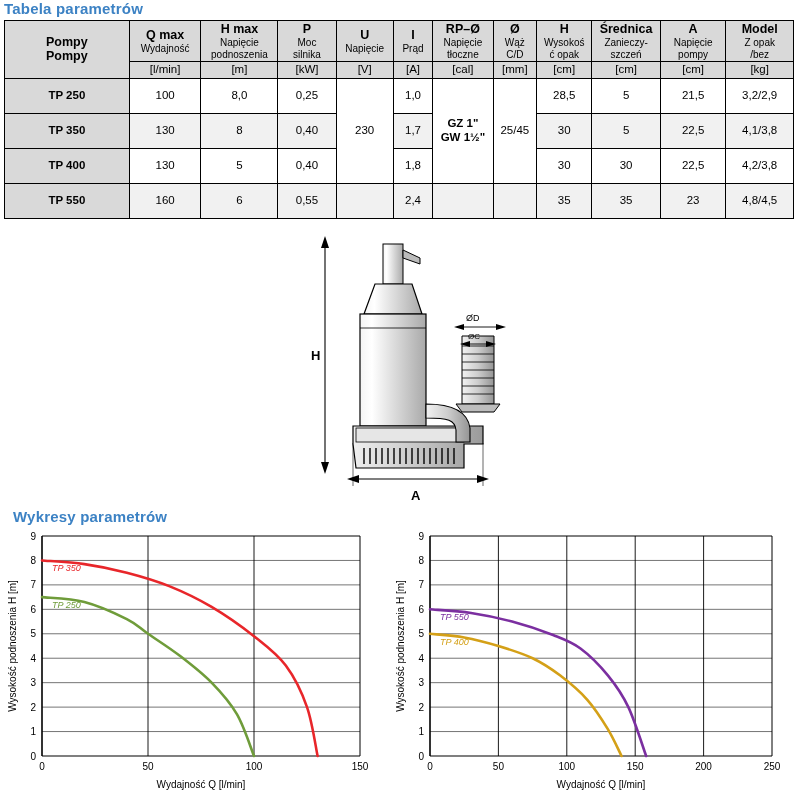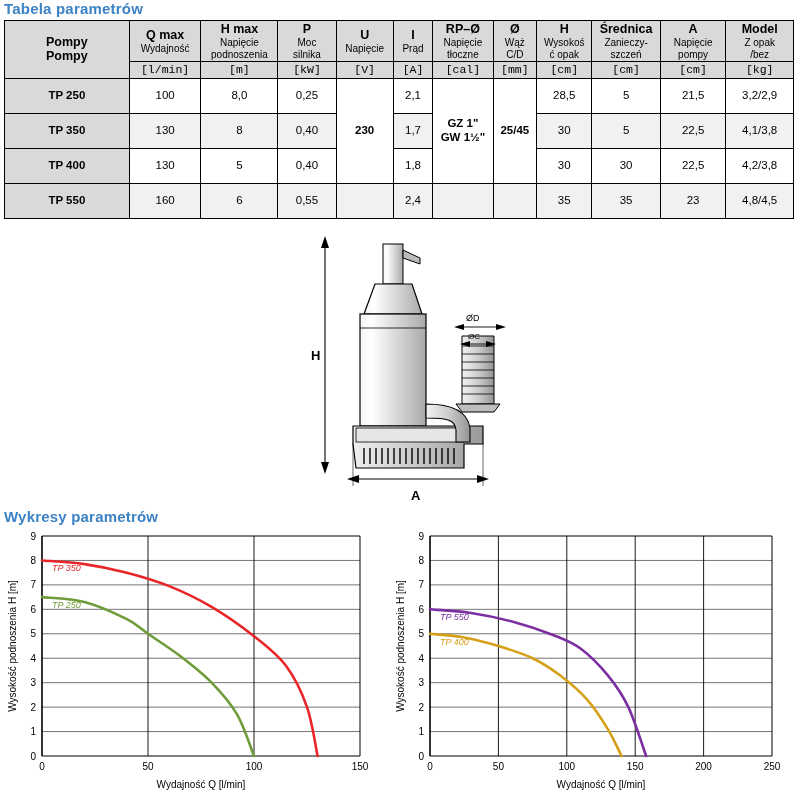--- a/index.html
+++ b/index.html
@@ -53,7 +53,7 @@
   }
   .hdr-main { font-weight: bold; font-size: 12.5px; }
   .hdr-sub { font-size: 10px; font-weight: normal; }
-  .hdr-unit { font-weight: bold; font-size: 11.5px; font-family: Liberation Mono, monospace; }
+  .hdr-unit { font-weight: bold; font-size: 11.5px; }
   .model-cell {
     font-weight: bold;
     font-size: 12.5px;

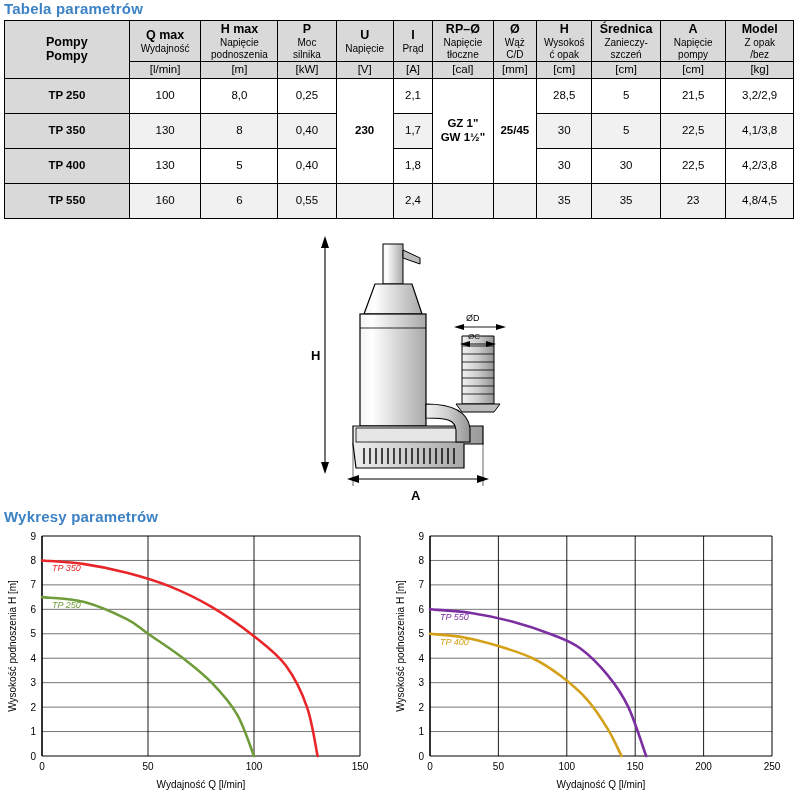--- a/index.html
+++ b/index.html
@@ -182,7 +182,7 @@
           <td>8,0</td>
           <td>0,25</td>
           <td rowspan="3" class="cell-center-span">230</td>
-          <td>2,1</td>
+          <td>1,0</td>
           <td rowspan="3" class="gz-cell">
             <div>GZ 1"</div>
             <div>GW 1½"</div>

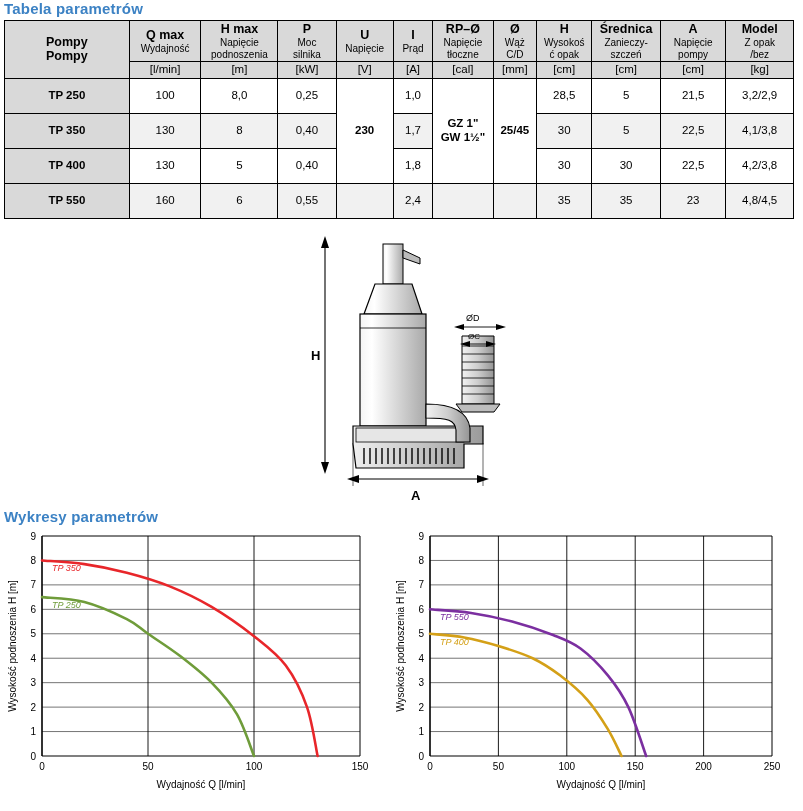--- a/index.html
+++ b/index.html
@@ -63,7 +63,7 @@
   tbody td { background: #ffffff; }
   tbody tr.shaded td { background: #f1f1f1; }
   tbody tr.shaded td.model-cell { background: #d9d9d9; }
-  .cell-center-span { font-weight: bold; font-size: 12.5px; }
+  .cell-center-span { font-weight: normal; font-size: 12.5px; }
   .gz-cell { font-weight: bold; font-size: 12px; line-height: 1.3; }
 
   

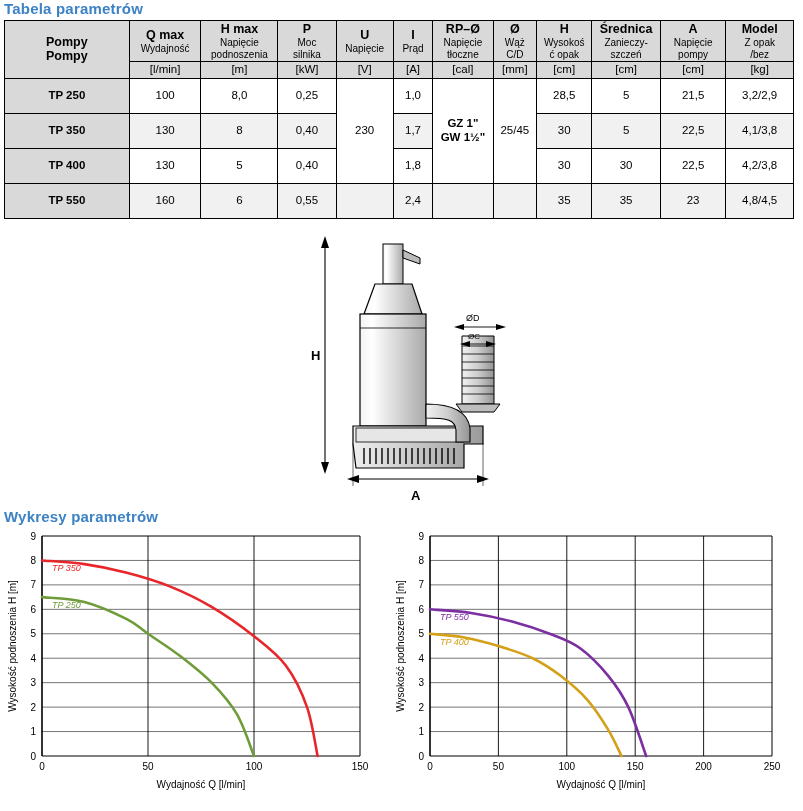--- a/index.html
+++ b/index.html
@@ -25,7 +25,7 @@
     letter-spacing: .2px;
   }
   #title-table { left: 4px; top: 0px; }
-  #title-charts { left: 4px; top: 508px; }
+  #title-charts { left: 13px; top: 508px; }
 
   
   #param-table-wrap {

